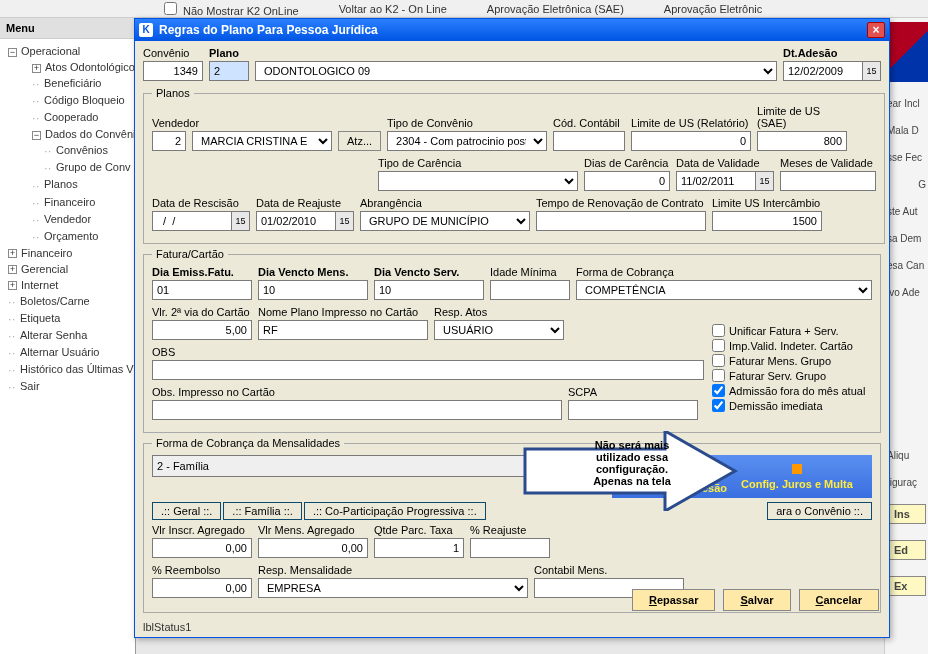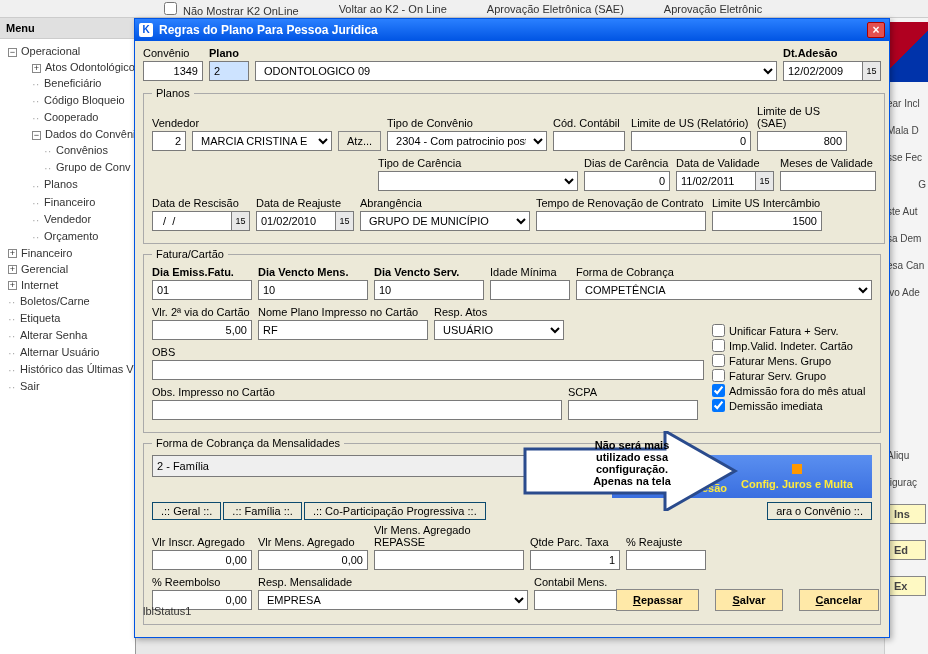--- a/index.html
+++ b/index.html
@@ -538,10 +538,6 @@
             <label>Vlr Mens. Agregado</label>
             <input class="right" value="0,00" style="">
           </div>
-        <div class="field" style="width:150px">
-            <label>Vlr Mens. Agregado REPASSE</label>
-            <input class="right" value="" style="">
-          </div>
         <div class="field" style="width:90px">
             <label>Qtde Parc. Taxa</label>
             <input class="right" value="1" style="">

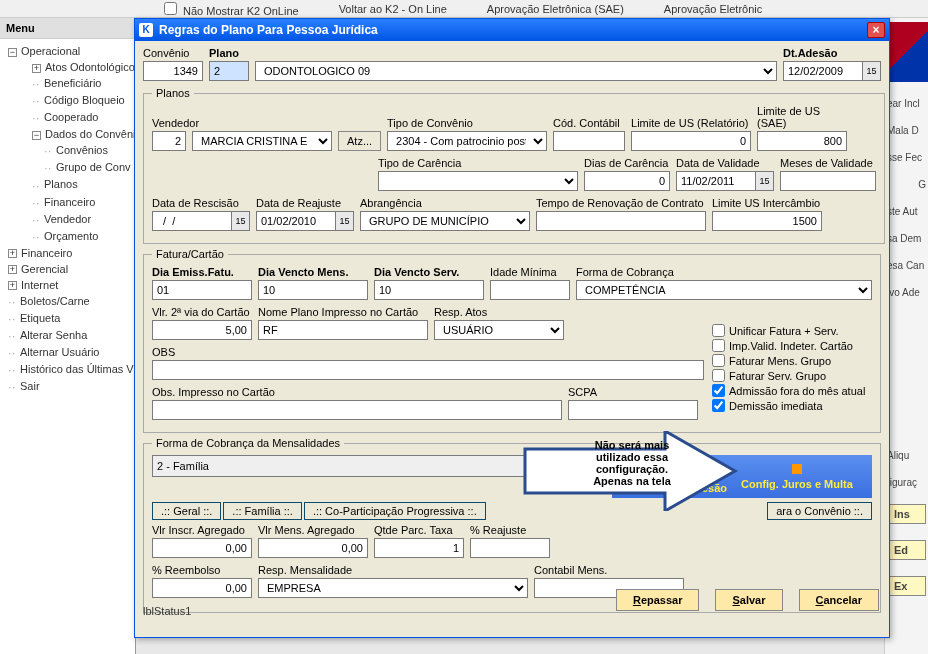--- a/index.html
+++ b/index.html
@@ -208,7 +208,7 @@
     bottom: 26px;
     right: 10px;
     display: flex;
-    gap: 16px;
+    gap: 8px;
     padding-left: 48px;
   }
   .btn-main {

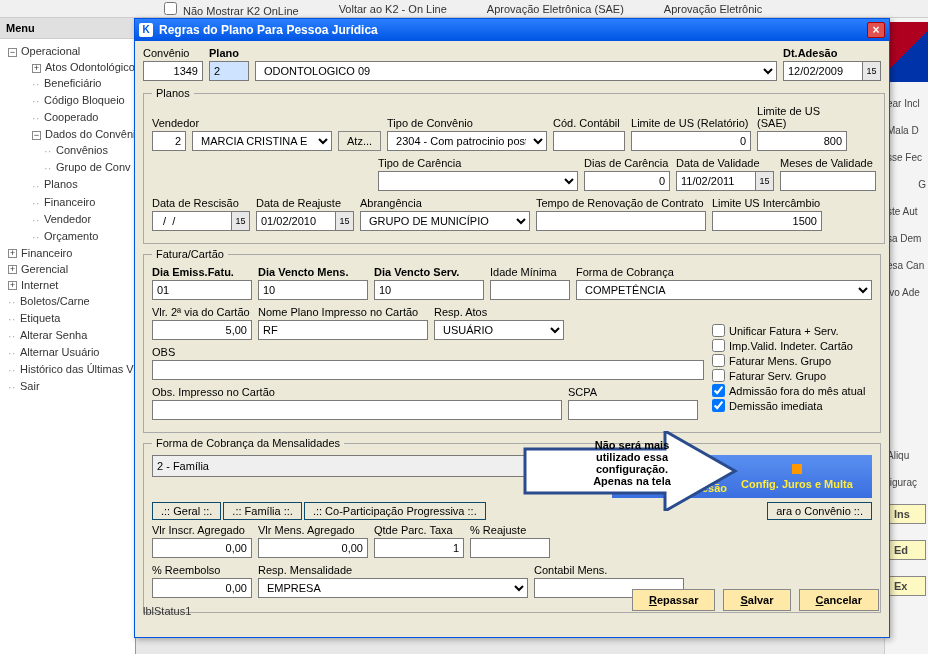--- a/index.html
+++ b/index.html
@@ -224,7 +224,7 @@
   .btn-main::first-letter { text-decoration: underline; }
   .status {
     position: absolute;
-    bottom: 20px; left: 8px;
+    bottom: 4px; left: 8px;
     font-size: 11px;
     color: #333;
   }

